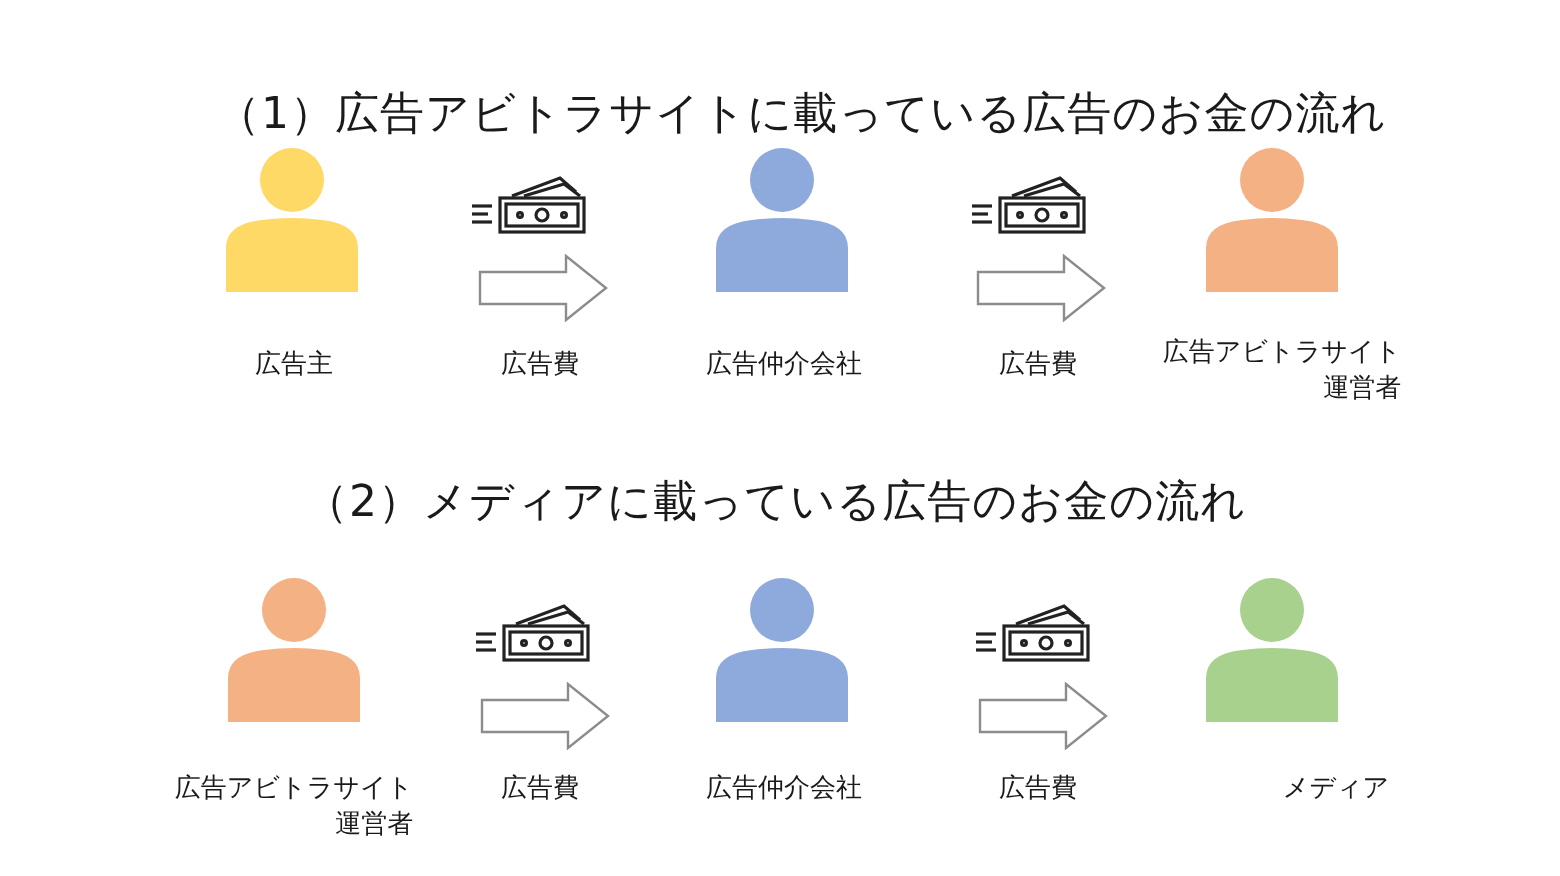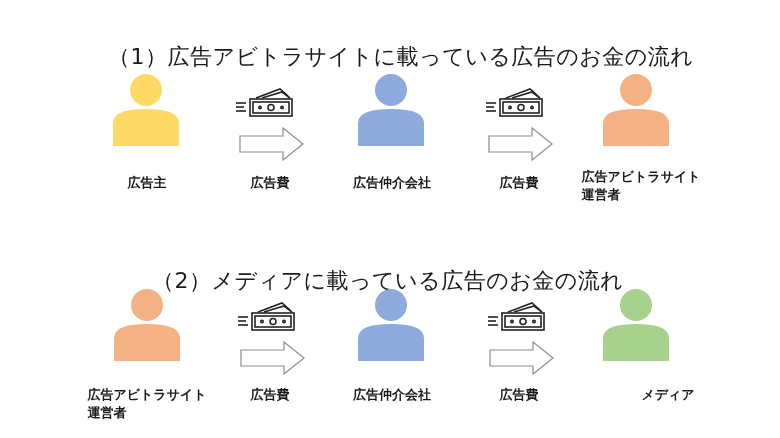--- a/index.html
+++ b/index.html
@@ -9,7 +9,7 @@
   .t1 { left:108px; top:26px; }
   .t2 { left:152px; top:250px; }
   .person { position:absolute; width:70px; height:76px; }
-  .label { position:absolute; font-weight:bold; font-size:13px; text-align:left; line-height:18px; white-space:nowrap; transform:translateX(-50%); }
+  .label { position:absolute; font-weight:normal; font-size:13px; text-align:right; line-height:18px; white-space:nowrap; transform:translateX(-50%); }
   .money { position:absolute; width:64px; height:32px; }
   .arrow { position:absolute; width:66px; height:34px; }
 </style>

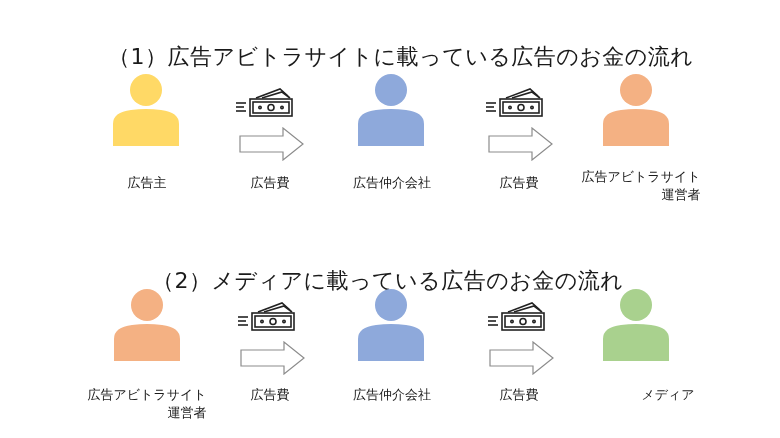--- a/index.html
+++ b/index.html
@@ -7,7 +7,7 @@
          font-family:"DejaVu Sans", "Liberation Sans", sans-serif; color:#1a1a1a; }
   .title { position:absolute; font-weight:normal; font-size:22px; white-space:nowrap; letter-spacing:0.5px;margin-top:16px; }
   .t1 { left:108px; top:26px; }
-  .t2 { left:152px; top:250px; }
+  .t2 { left:152px; top:220px; }
   .person { position:absolute; width:70px; height:76px; }
   .label { position:absolute; font-weight:normal; font-size:13px; text-align:right; line-height:18px; white-space:nowrap; transform:translateX(-50%); }
   .money { position:absolute; width:64px; height:32px; }

